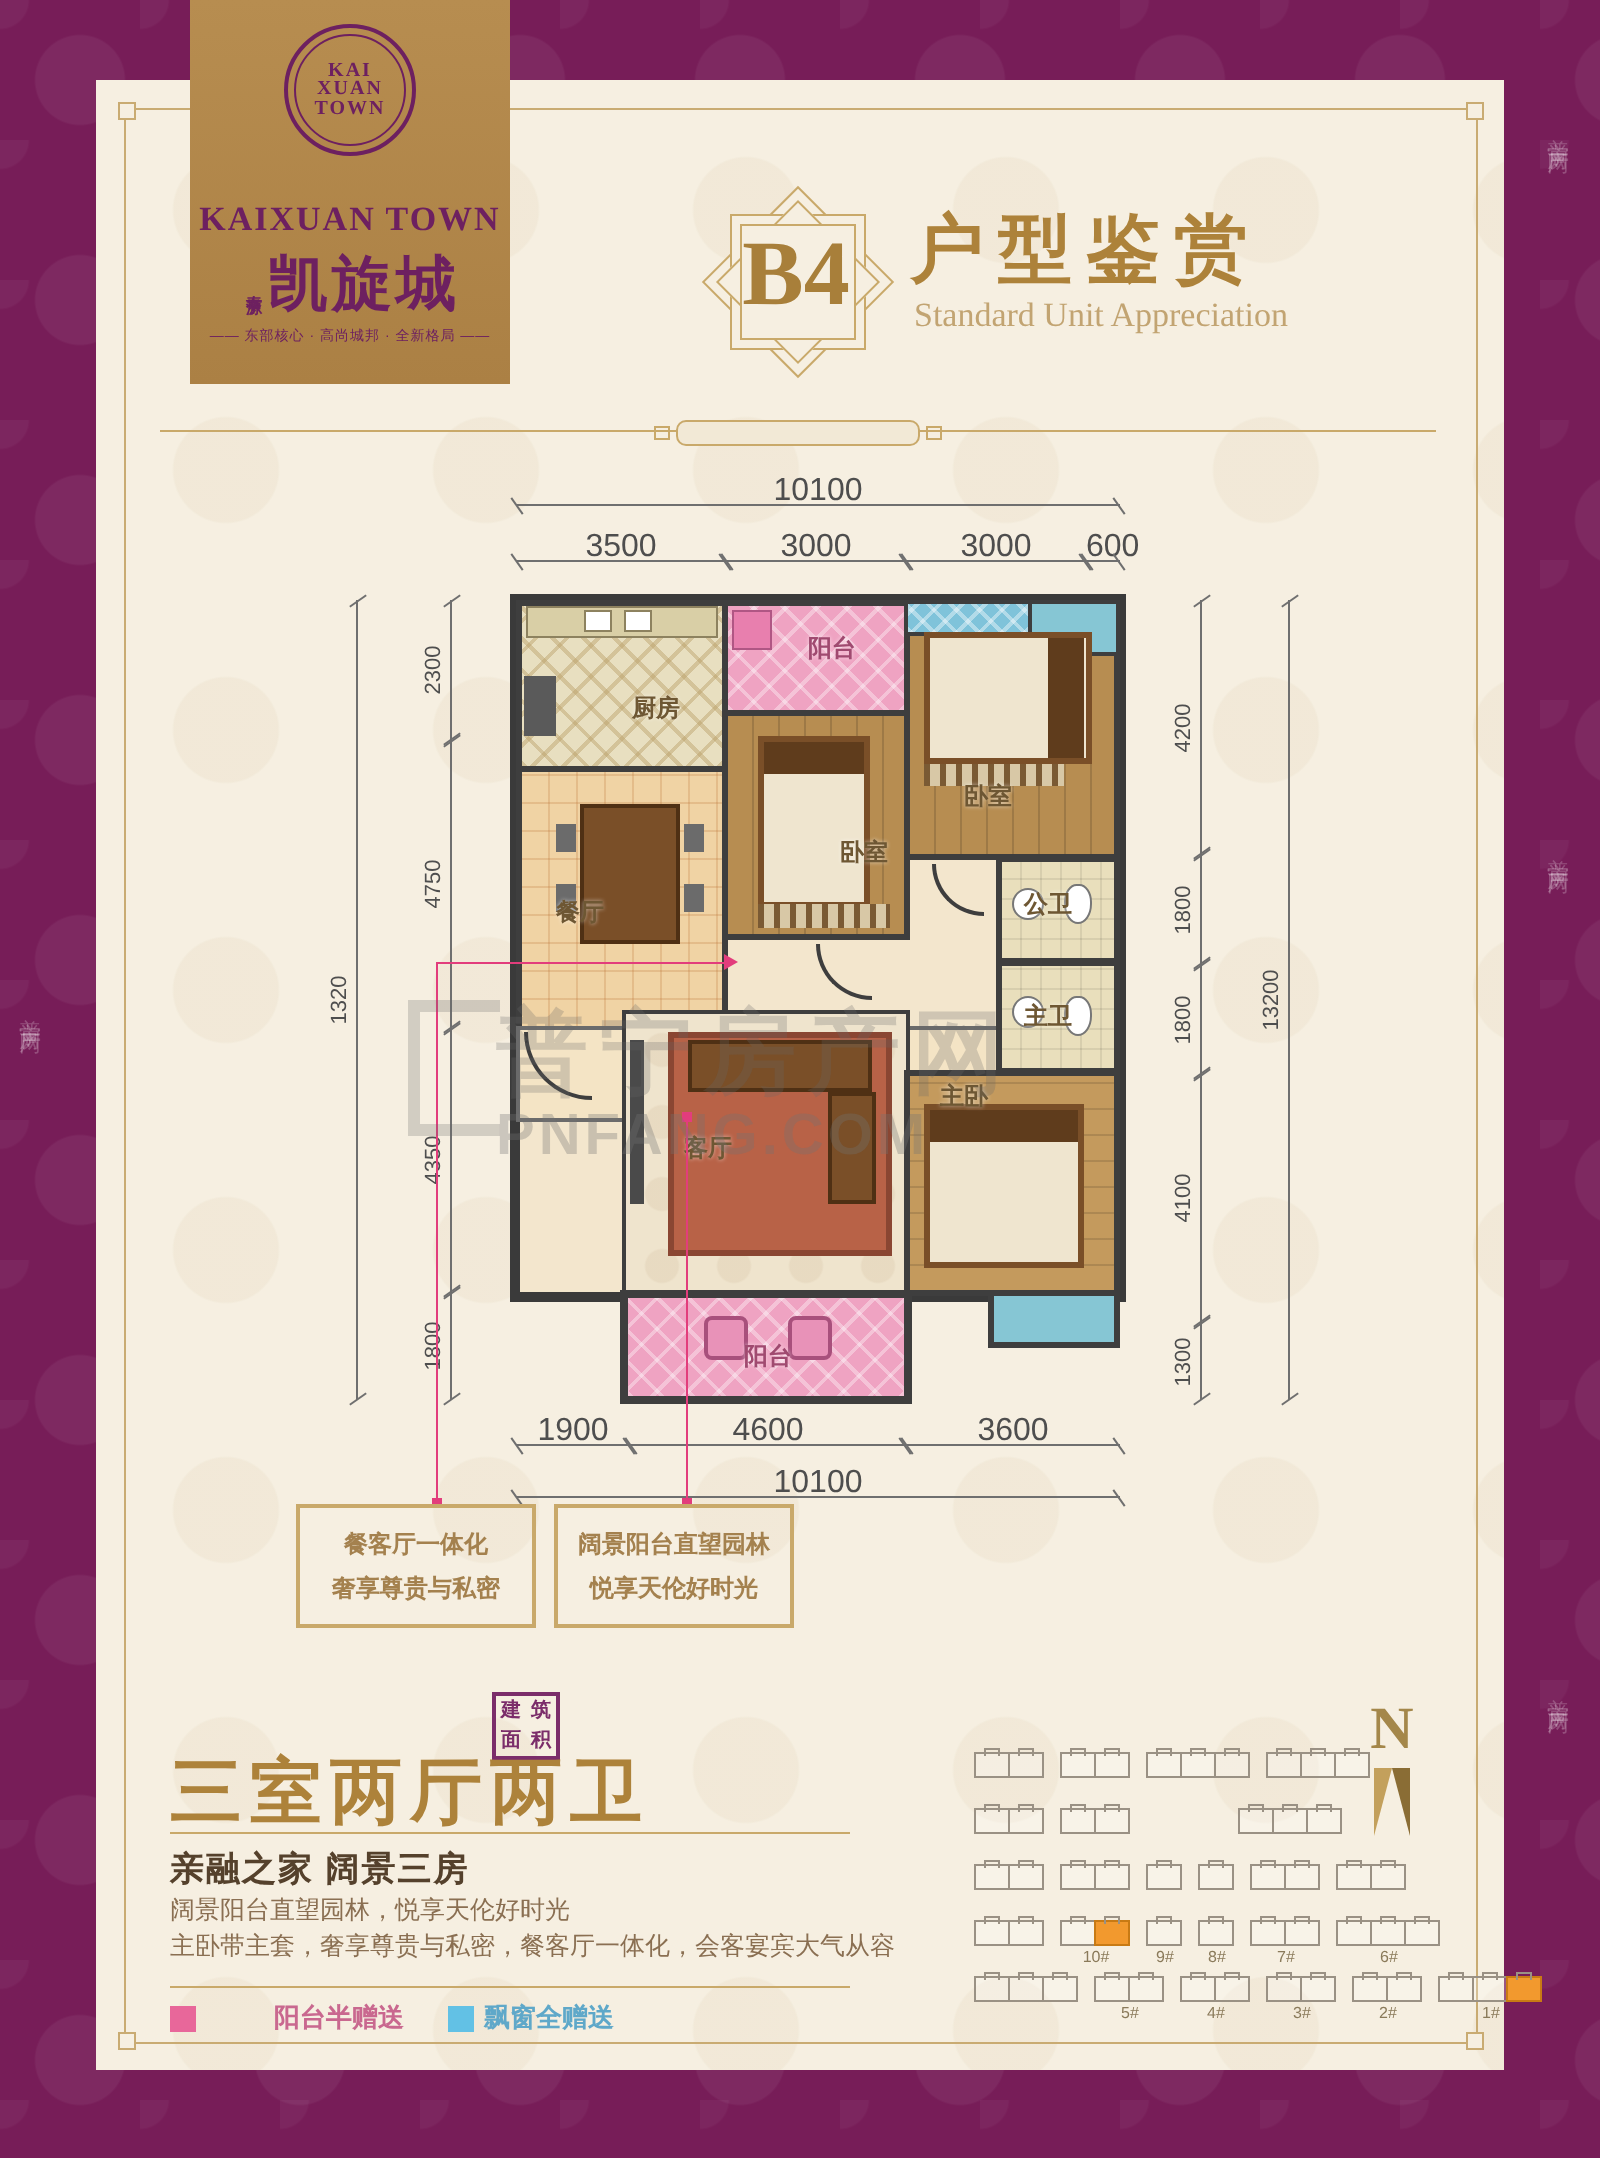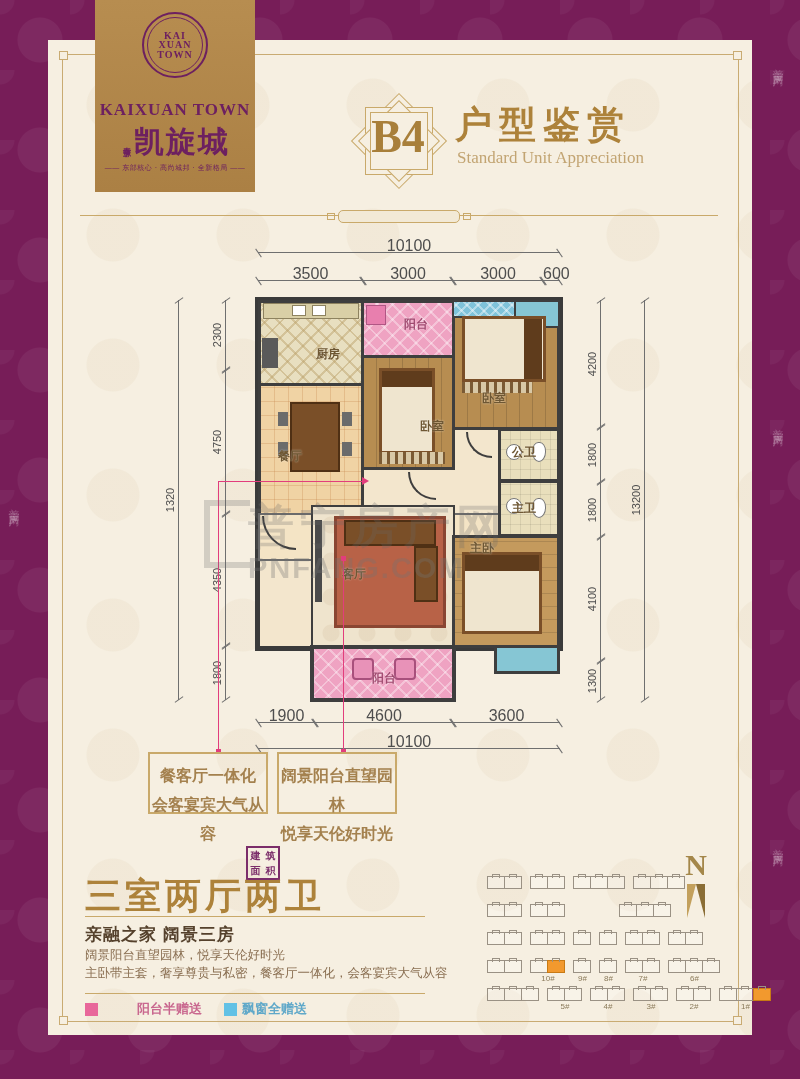--- a/index.html
+++ b/index.html
@@ -83,7 +83,7 @@
   .wm .bracket{position:absolute;left:-44px;top:4px;width:40px;height:56px;border:6px solid rgba(105,105,105,0.25);border-right:none;}
   
   .callout{position:absolute;box-sizing:border-box;border:2px solid #c9a96a;text-align:center;
-    font-size:16px;color:#a4814e;font-weight:bold;line-height:1.8;padding-top:8px;z-index:8;}
+    font-size:12px;color:#a4814e;font-weight:bold;line-height:1.8;padding-top:8px;z-index:8;}
   .pinkline{position:absolute;background:#e23d7c;z-index:7;}
   .pinkdot{position:absolute;width:5px;height:5px;background:#e23d7c;z-index:7;}
   .pinkarrow{position:absolute;width:0;height:0;border-top:4px solid transparent;border-bottom:4px solid transparent;border-left:7px solid #e23d7c;z-index:7;}

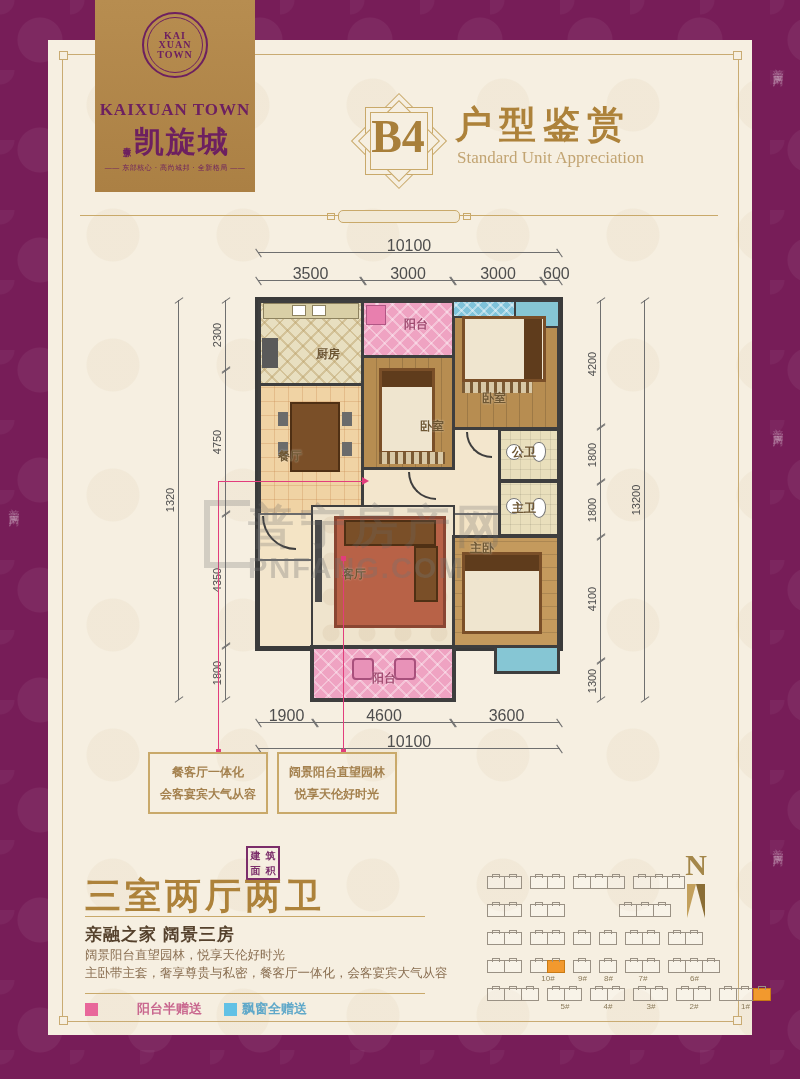--- a/index.html
+++ b/index.html
@@ -300,7 +300,7 @@
 
   <div class="callout" style="left:148px;top:752px;width:120px;height:62px;">
     <div>餐客厅一体化</div>
-    <div>会客宴宾大气从容</div>
+    <div>奢享尊贵与私密</div>
   </div>
   <div class="callout" style="left:277px;top:752px;width:120px;height:62px;">
     <div>阔景阳台直望园林</div>

